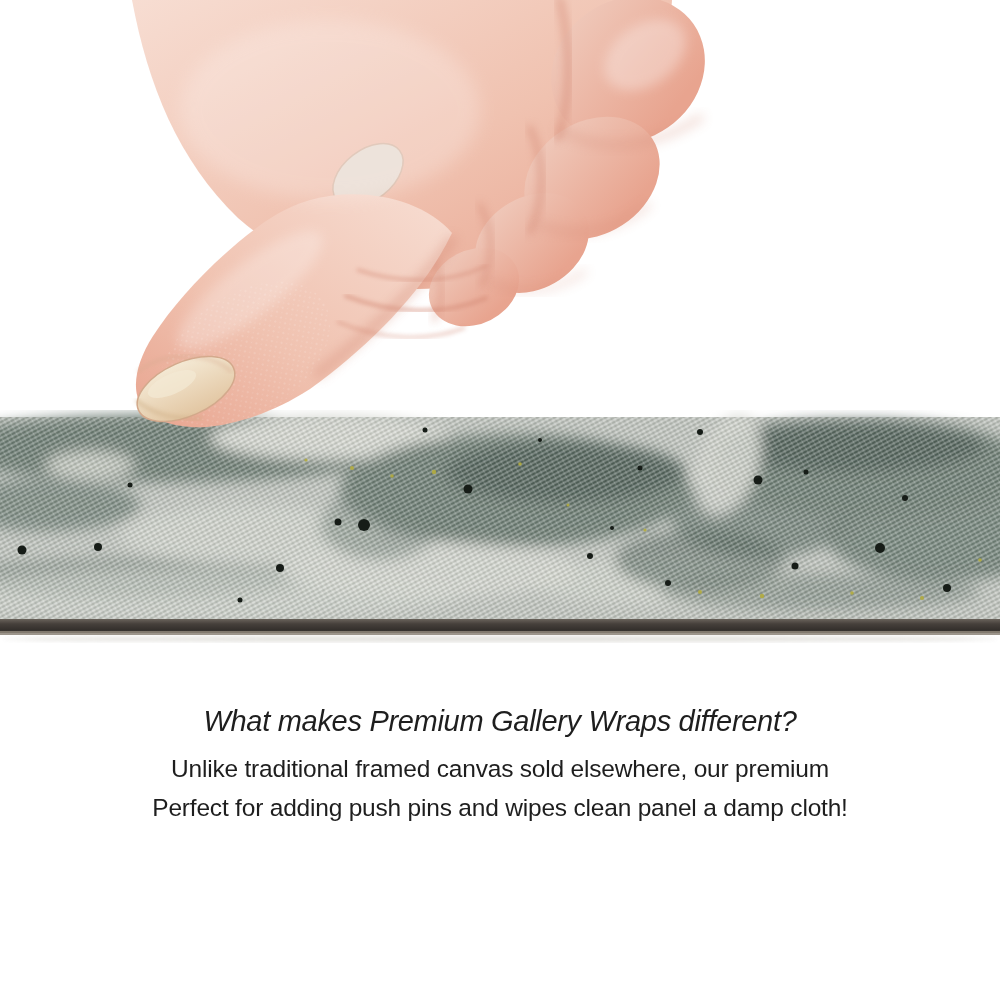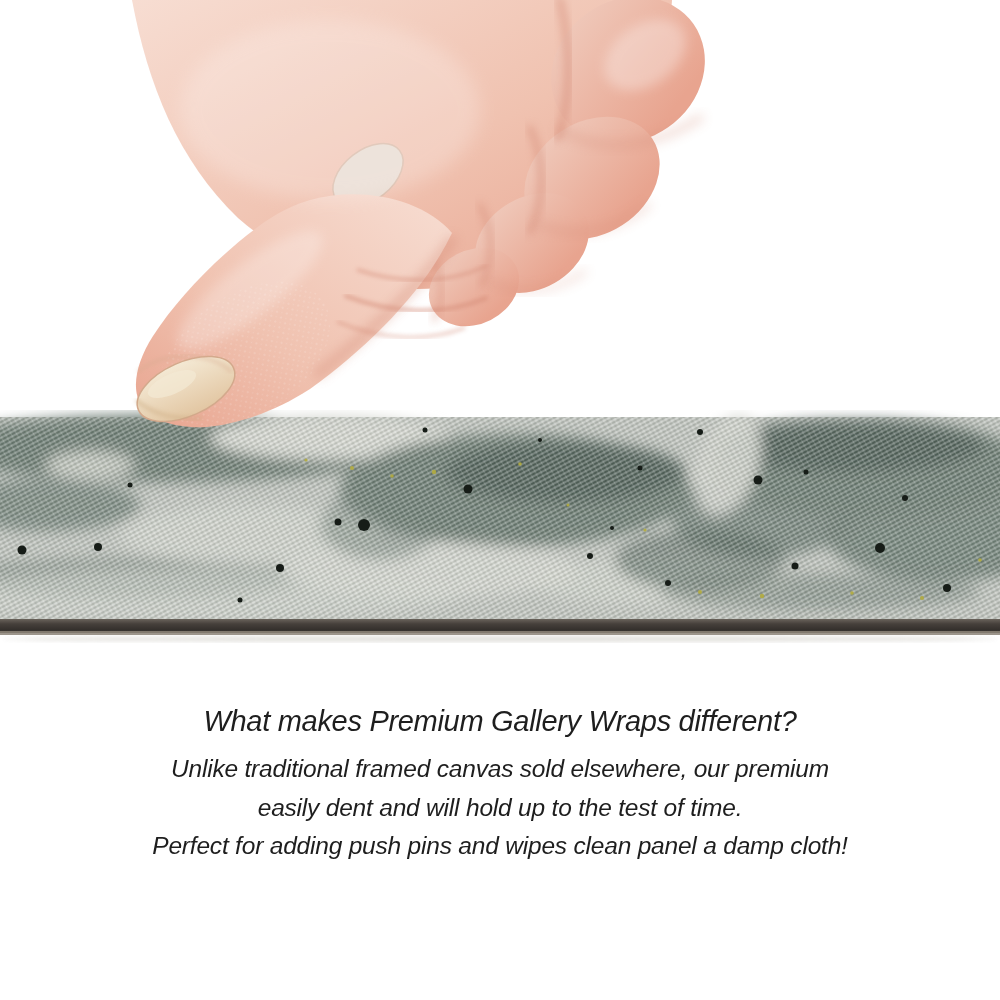--- a/index.html
+++ b/index.html
@@ -10,7 +10,7 @@
   #hand-svg{top:0;width:1000px;height:450px;}
   .copy{position:absolute;left:0;right:0;top:703px;text-align:center;color:var(--text,#1e1e1e);}
   .heading{font-style:italic;font-weight:400;font-size:29px;line-height:36px;letter-spacing:-0.3px;margin:0 0 11px 0;}
-  .bodyline{font-style:italic;font-weight:400;font-size:24.5px;line-height:38.5px;letter-spacing:-0.2px;}
+  .bodyline{font-weight:400;font-size:24.5px;line-height:38.5px;letter-spacing:-0.2px;}
 </style>
 </head>
 <body>

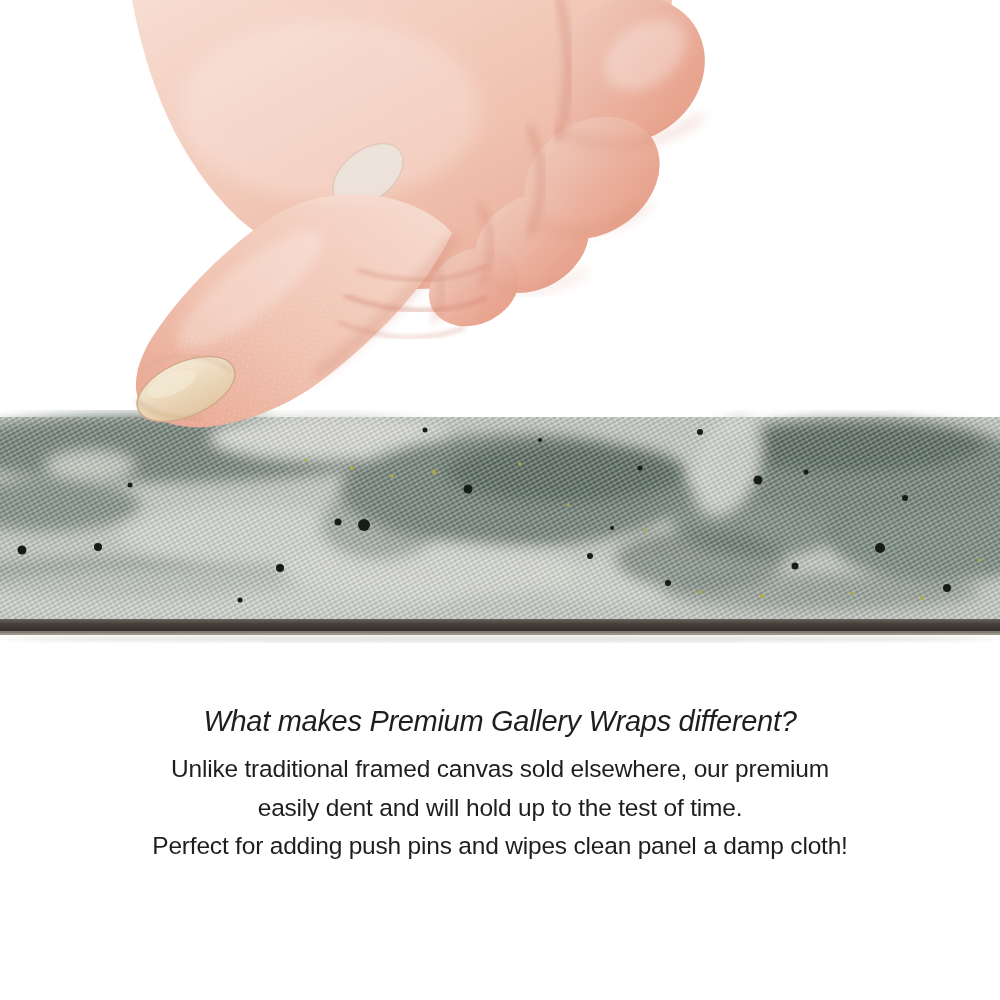--- a/index.html
+++ b/index.html
@@ -199,7 +199,6 @@
   <div class="copy">
     <div class="heading">What makes Premium Gallery Wraps different?</div>
     <div class="bodyline">Unlike traditional framed canvas sold elsewhere, our premium</div>
-    <div class="bodyline">easily dent and will hold up to the test of time.</div>
     <div class="bodyline">Perfect for adding push pins and wipes clean panel a damp cloth!</div>
   </div>
 </div>

